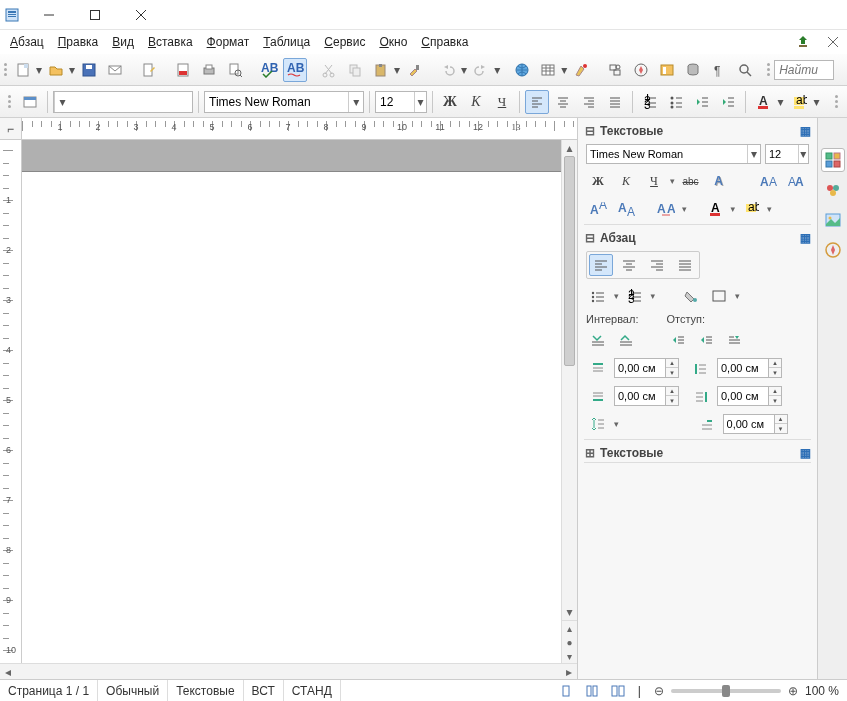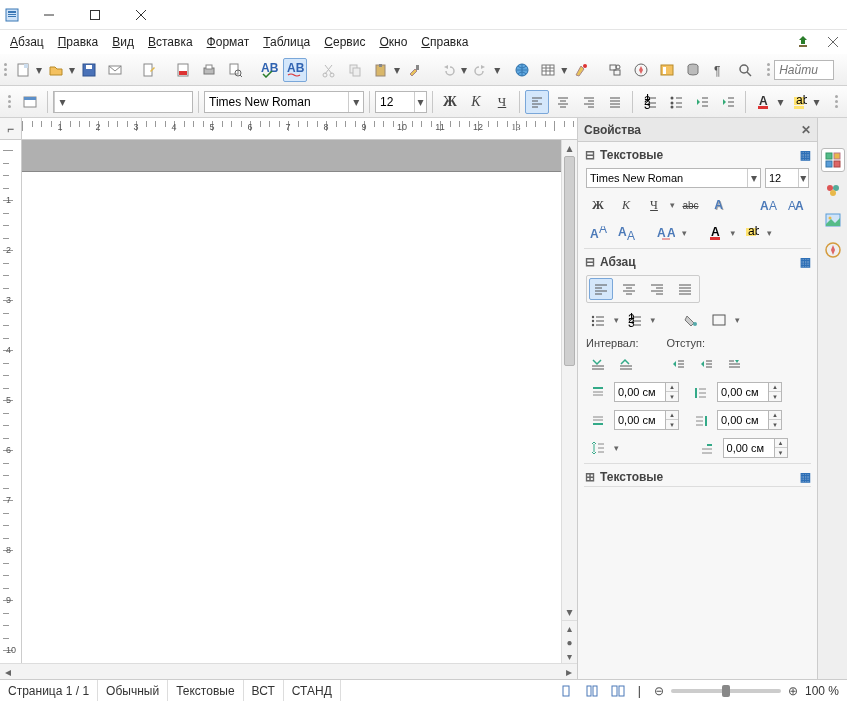--- a/index.html
+++ b/index.html
@@ -645,10 +645,6 @@
   </div>
 
   <div class="sidebar">
-    <div class="sidetitle">
-      <span>Свойства</span>
-      <span class="sx">✕</span>
-    </div>
     <div class="panel-body">
 
       <div class="section">

